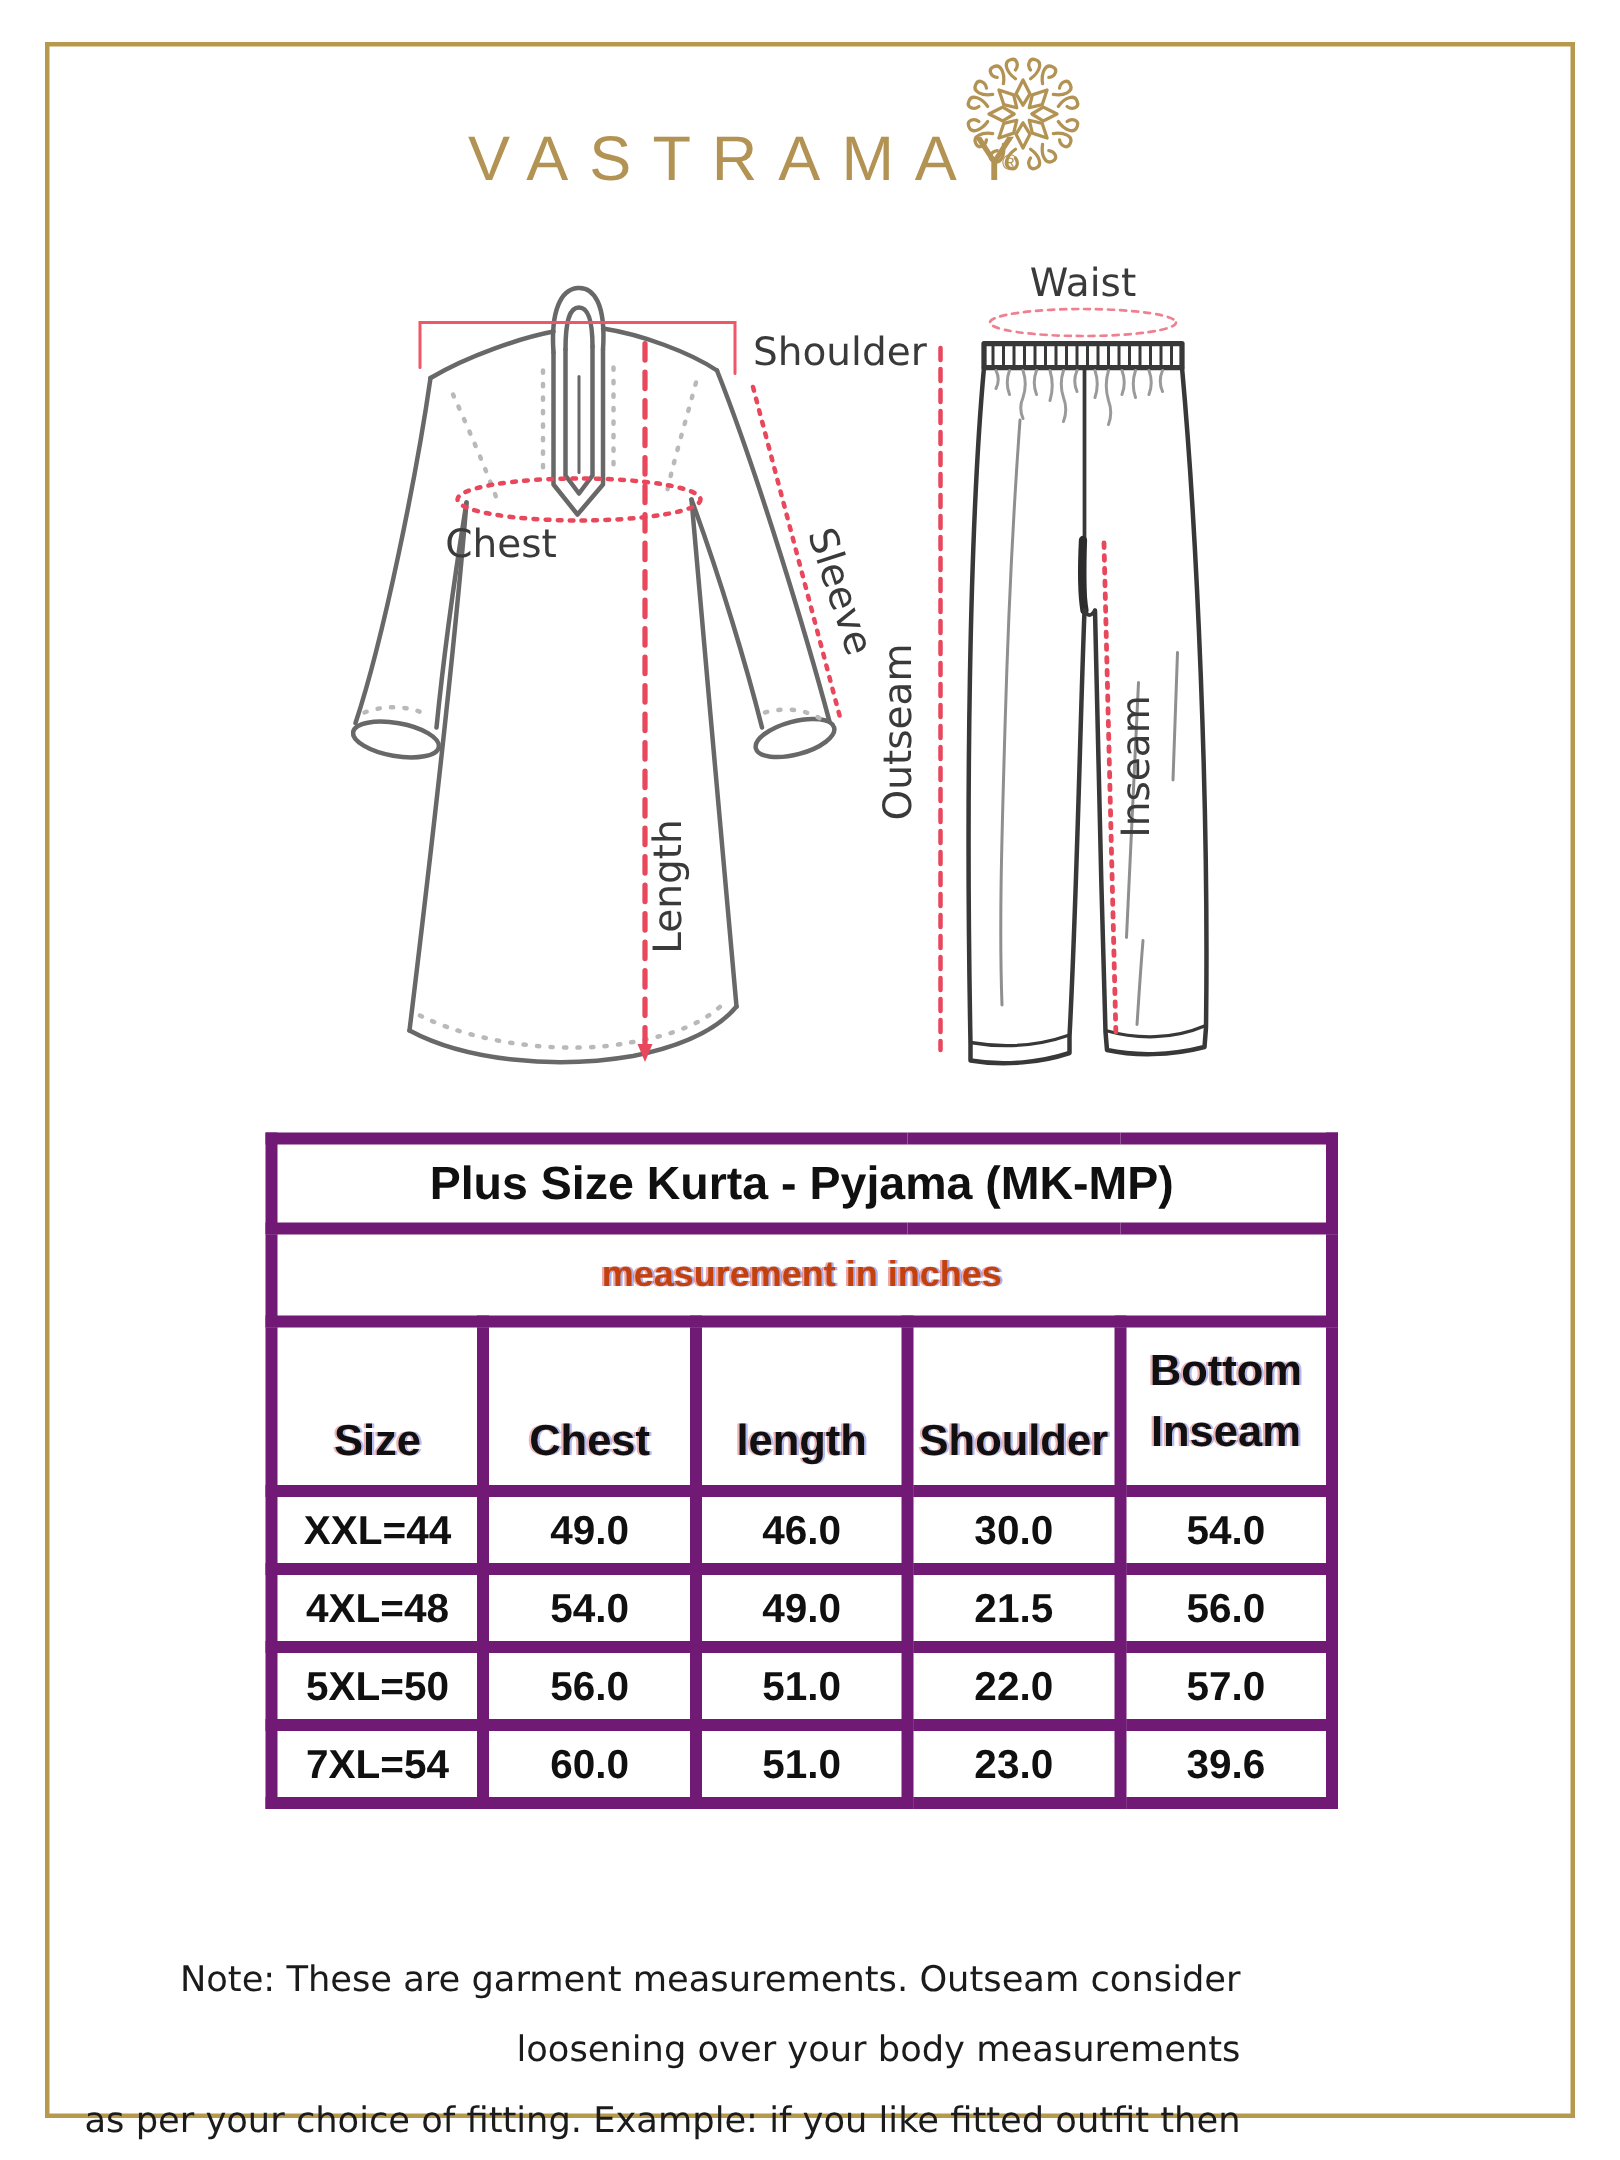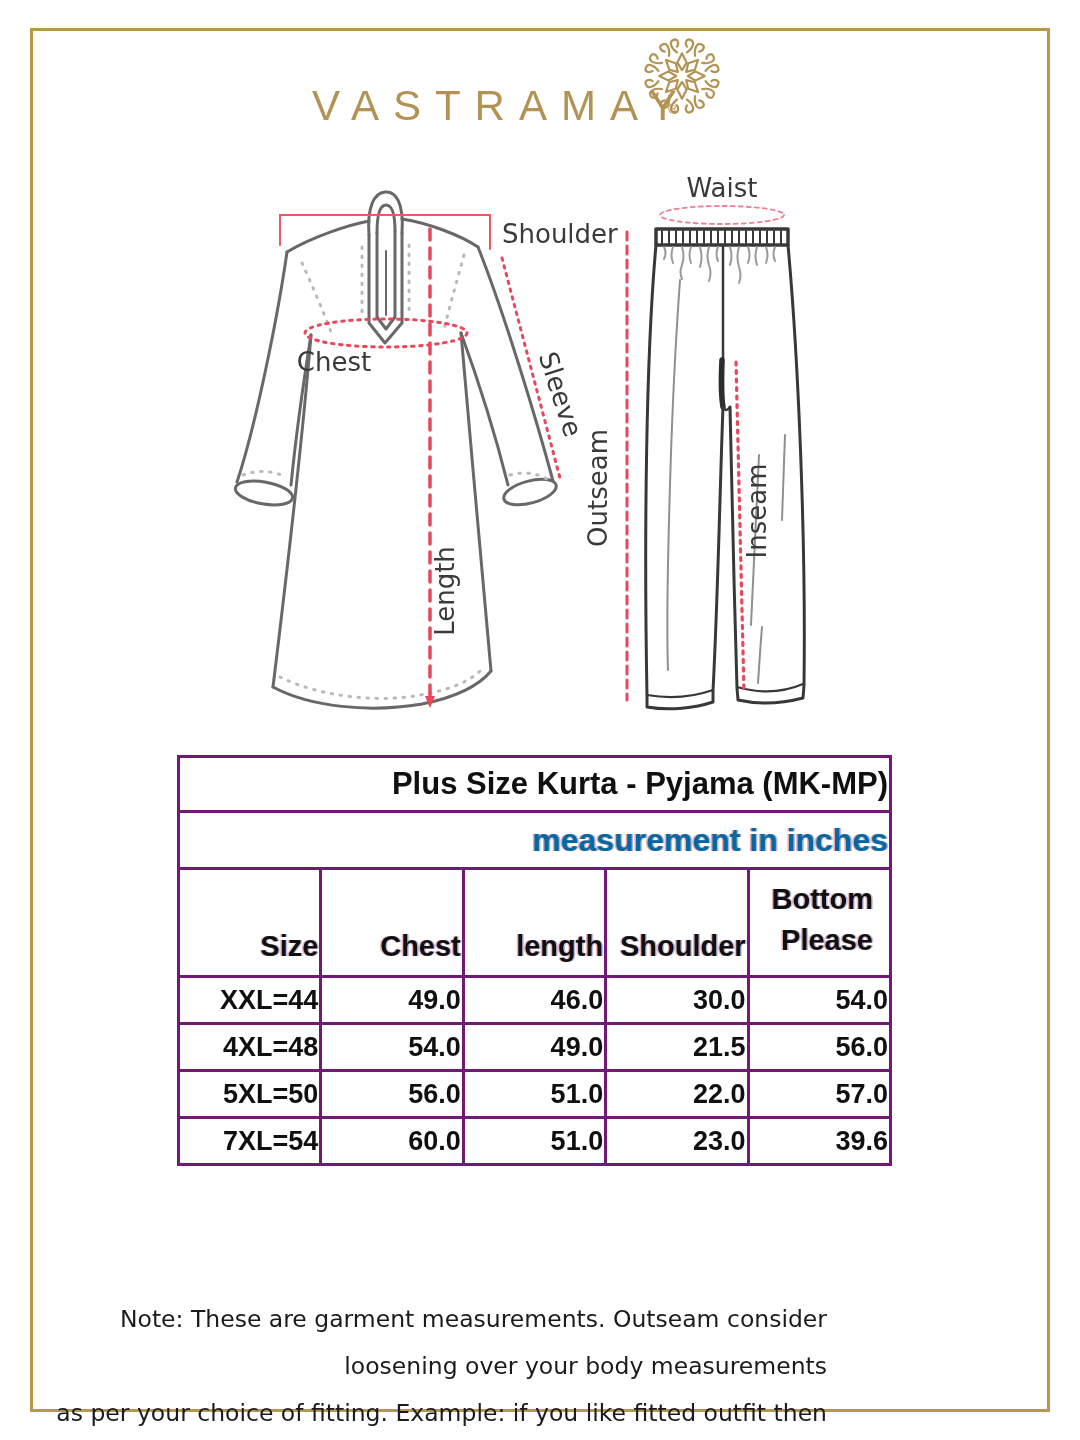--- a/index.html
+++ b/index.html
@@ -18,7 +18,7 @@
   .size-table{position:absolute;left:177px;top:755px;width:715px;border-collapse:collapse;
     table-layout:fixed;font-family:"Liberation Sans",sans-serif;font-weight:bold;color:#101010;
     border:3px solid #111;}
-  .size-table td,.size-table th{border:3px solid #701a75;text-align:right;}
+  .size-table td,.size-table th{border:8px solid #701a75;text-align:center;}
   .t-title{height:50px;font-size:31px;}
   .t-sub{height:52px;font-size:32px;color:#0369a1;
     text-shadow:-1.5px 0 rgba(210,40,40,.40),1.5px 0 rgba(40,60,220,.40);}

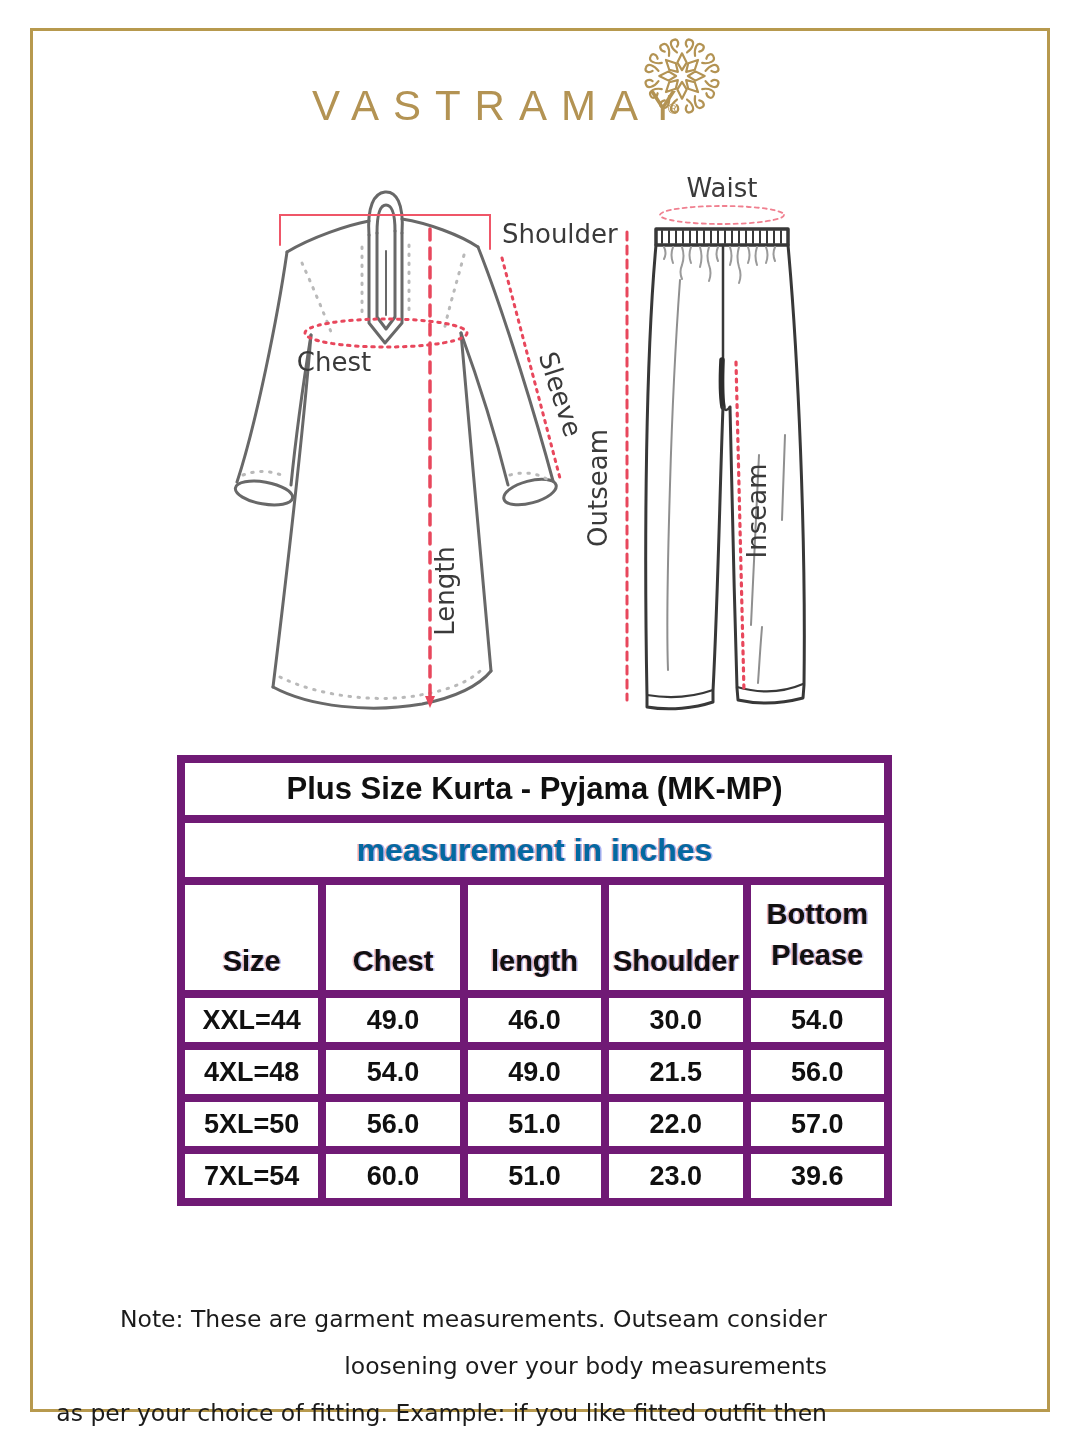--- a/index.html
+++ b/index.html
@@ -20,7 +20,7 @@
     border:3px solid #111;}
   .size-table td,.size-table th{border:8px solid #701a75;text-align:center;}
   .t-title{height:50px;font-size:31px;}
-  .t-sub{height:52px;font-size:32px;color:#0369a1;
+  .t-sub{height:52px;font-size:24px;color:#c2410c;
     text-shadow:-1.5px 0 rgba(210,40,40,.40),1.5px 0 rgba(40,60,220,.40);}
   .t-head th{height:92px;font-size:29px;vertical-align:bottom;padding-bottom:12px;
     text-shadow:-1.5px 0 rgba(210,40,40,.35),1.5px 0 rgba(40,60,220,.35);}

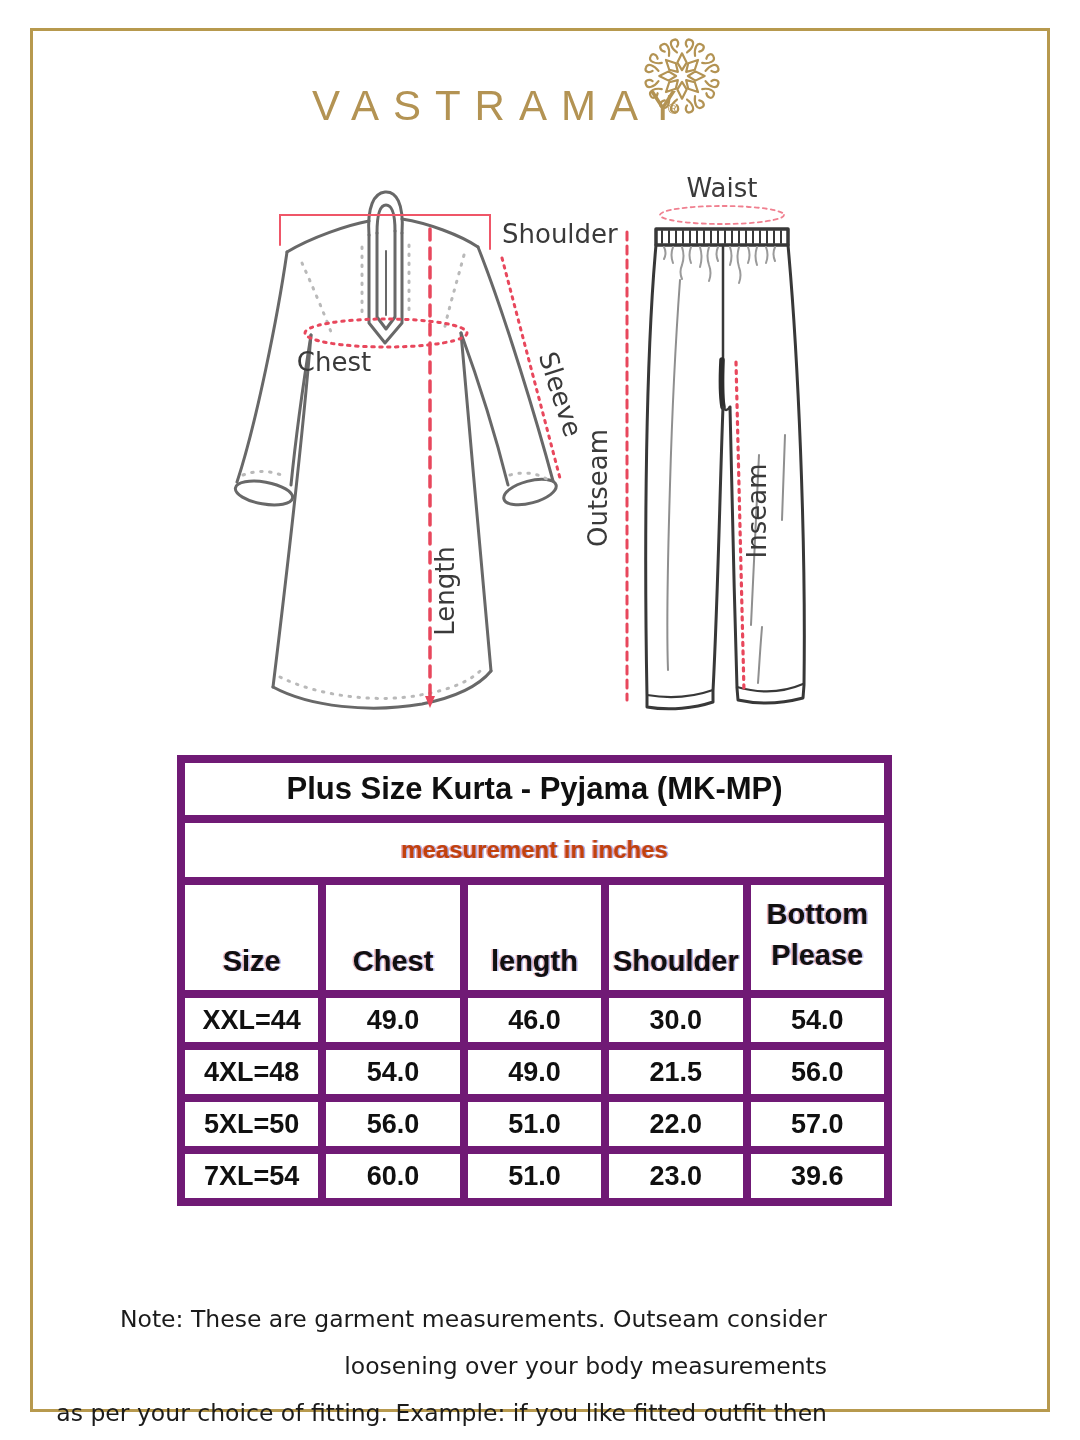--- a/index.html
+++ b/index.html
@@ -159,7 +159,7 @@
         <th>Chest</th>
         <th>length</th>
         <th>Shoulder</th>
-        <th class="bl">Bottom Please</th>
+        <th class="bl">Bottom Inseam</th>
       </tr>
     </thead>
     <tbody>

